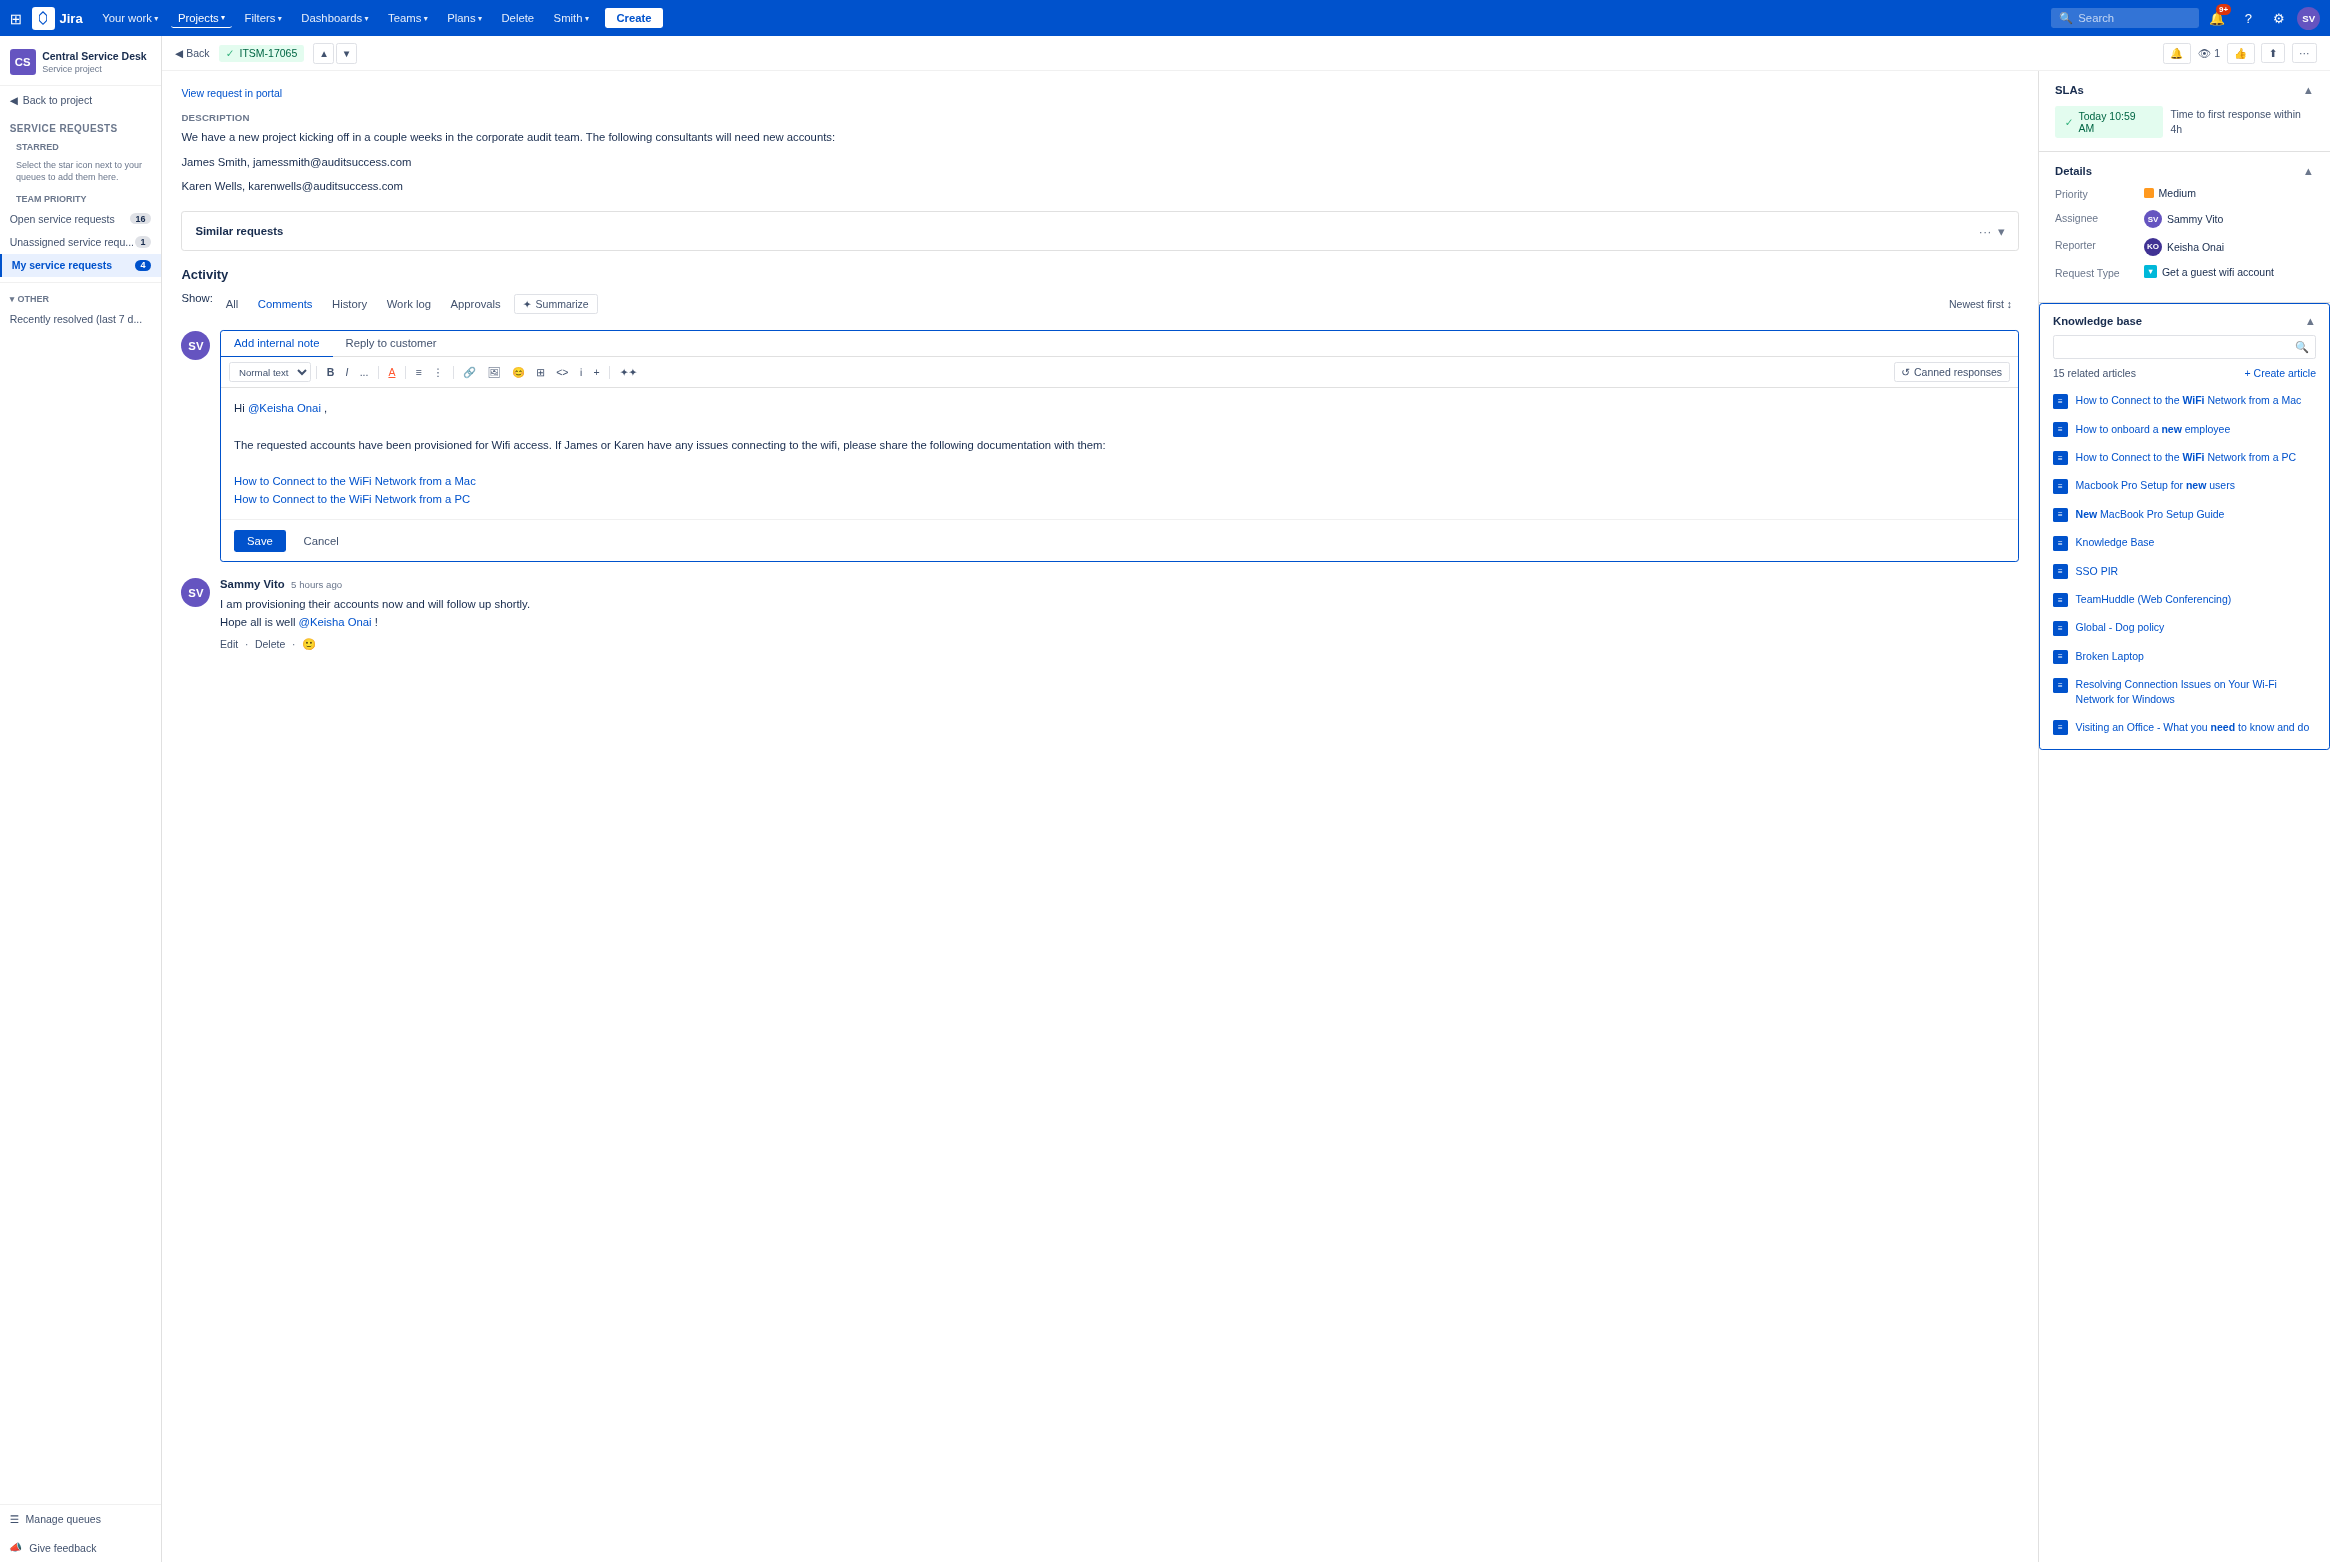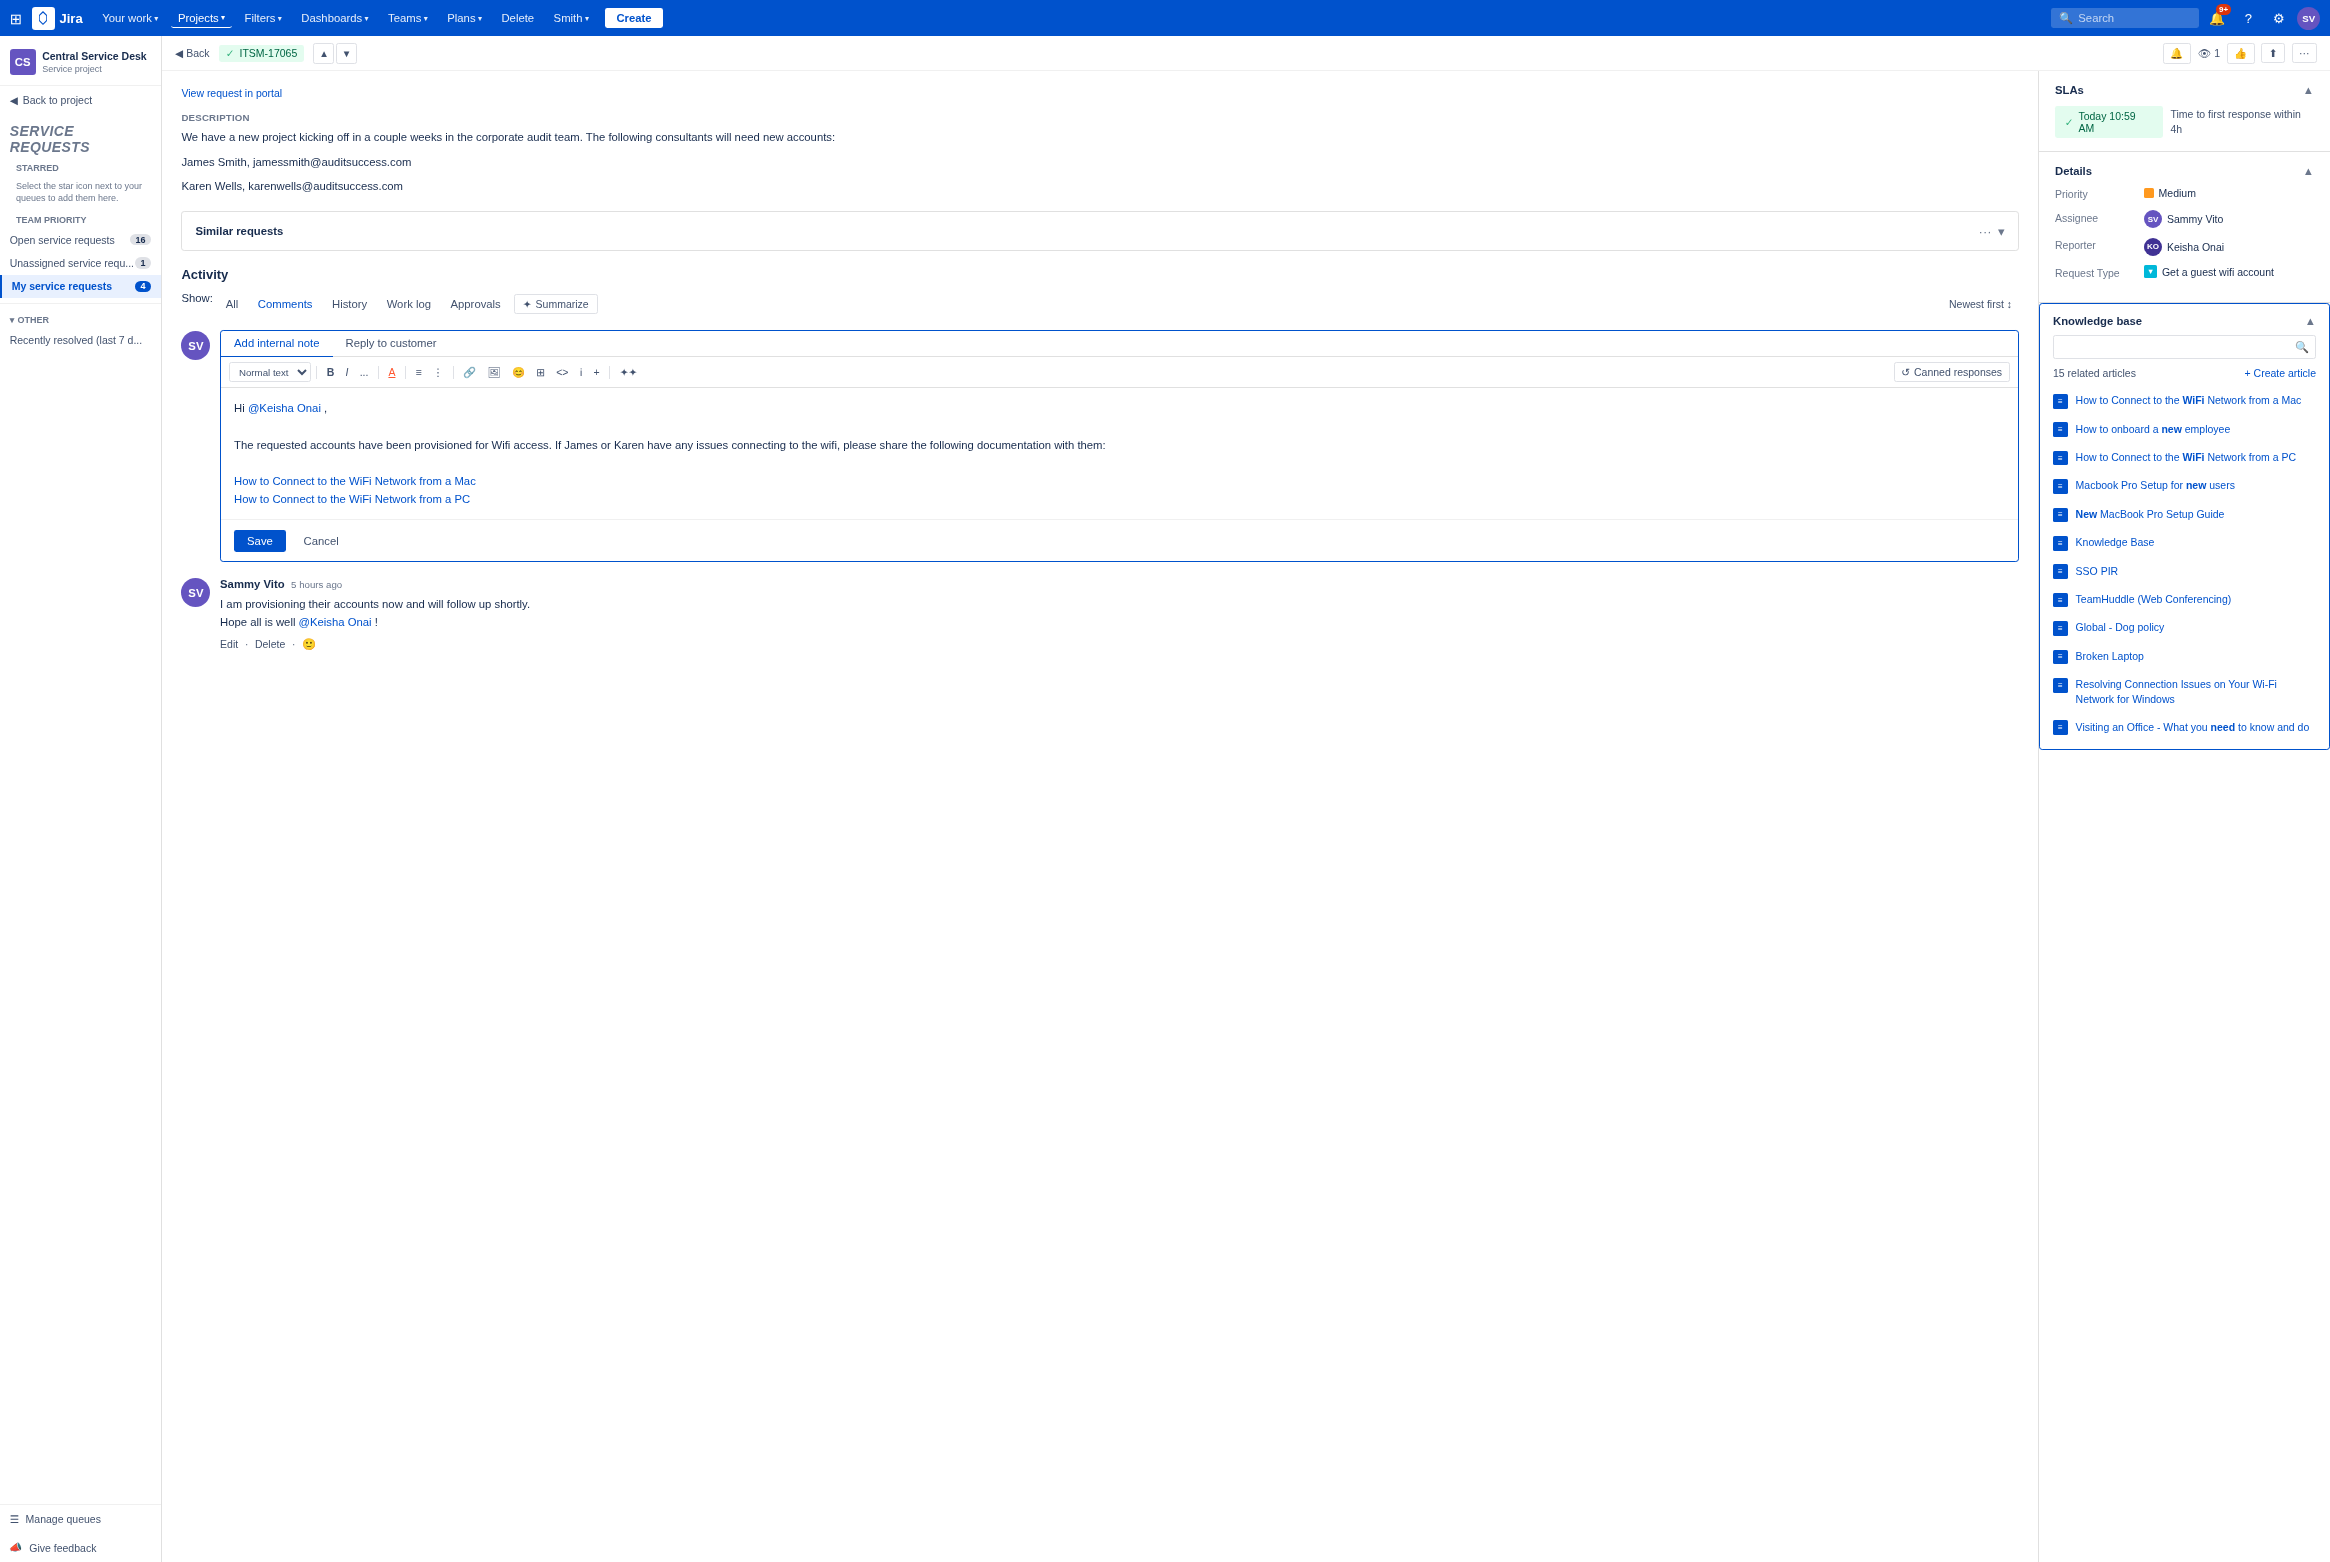--- a/index.html
+++ b/index.html
@@ -36,7 +36,7 @@
     .sidebar-project-name { font-weight: 600; font-size: 10.5px; color: #172b4d; line-height: 1.3; }
     .sidebar-project-type { font-size: 9px; color: #6b778c; }
     .sidebar-back { display: flex; align-items: center; gap: 4.9px; padding: 8px 9.7px; color: #42526e; font-size: 10.5px; cursor: pointer; }
-    .sidebar-section-title { padding: 9.7px 9.7px 4.9px; font-size: 14px; font-weight: 700; color: #6b778c; text-transform: uppercase; letter-spacing: 0.4px; font-style: italic; }
+    .sidebar-section-title { padding: 9.7px 9.7px 4.9px; font-size: 10px; font-weight: 700; color: #6b778c; text-transform: uppercase; letter-spacing: 0.4px; }
     .sidebar-subsection { padding: 3.2px 9.7px 3.2px 16px; font-size: 9px; font-weight: 700; color: #6b778c; text-transform: uppercase; }
     .sidebar-note { padding: 3.2px 9.7px 6.5px 16px; font-size: 9px; color: #6b778c; line-height: 1.4; }
     .sidebar-item { display: flex; align-items: center; justify-content: space-between; padding: 5.7px 9.7px; cursor: pointer; border-radius: 0; color: #42526e; font-size: 10.5px; }

